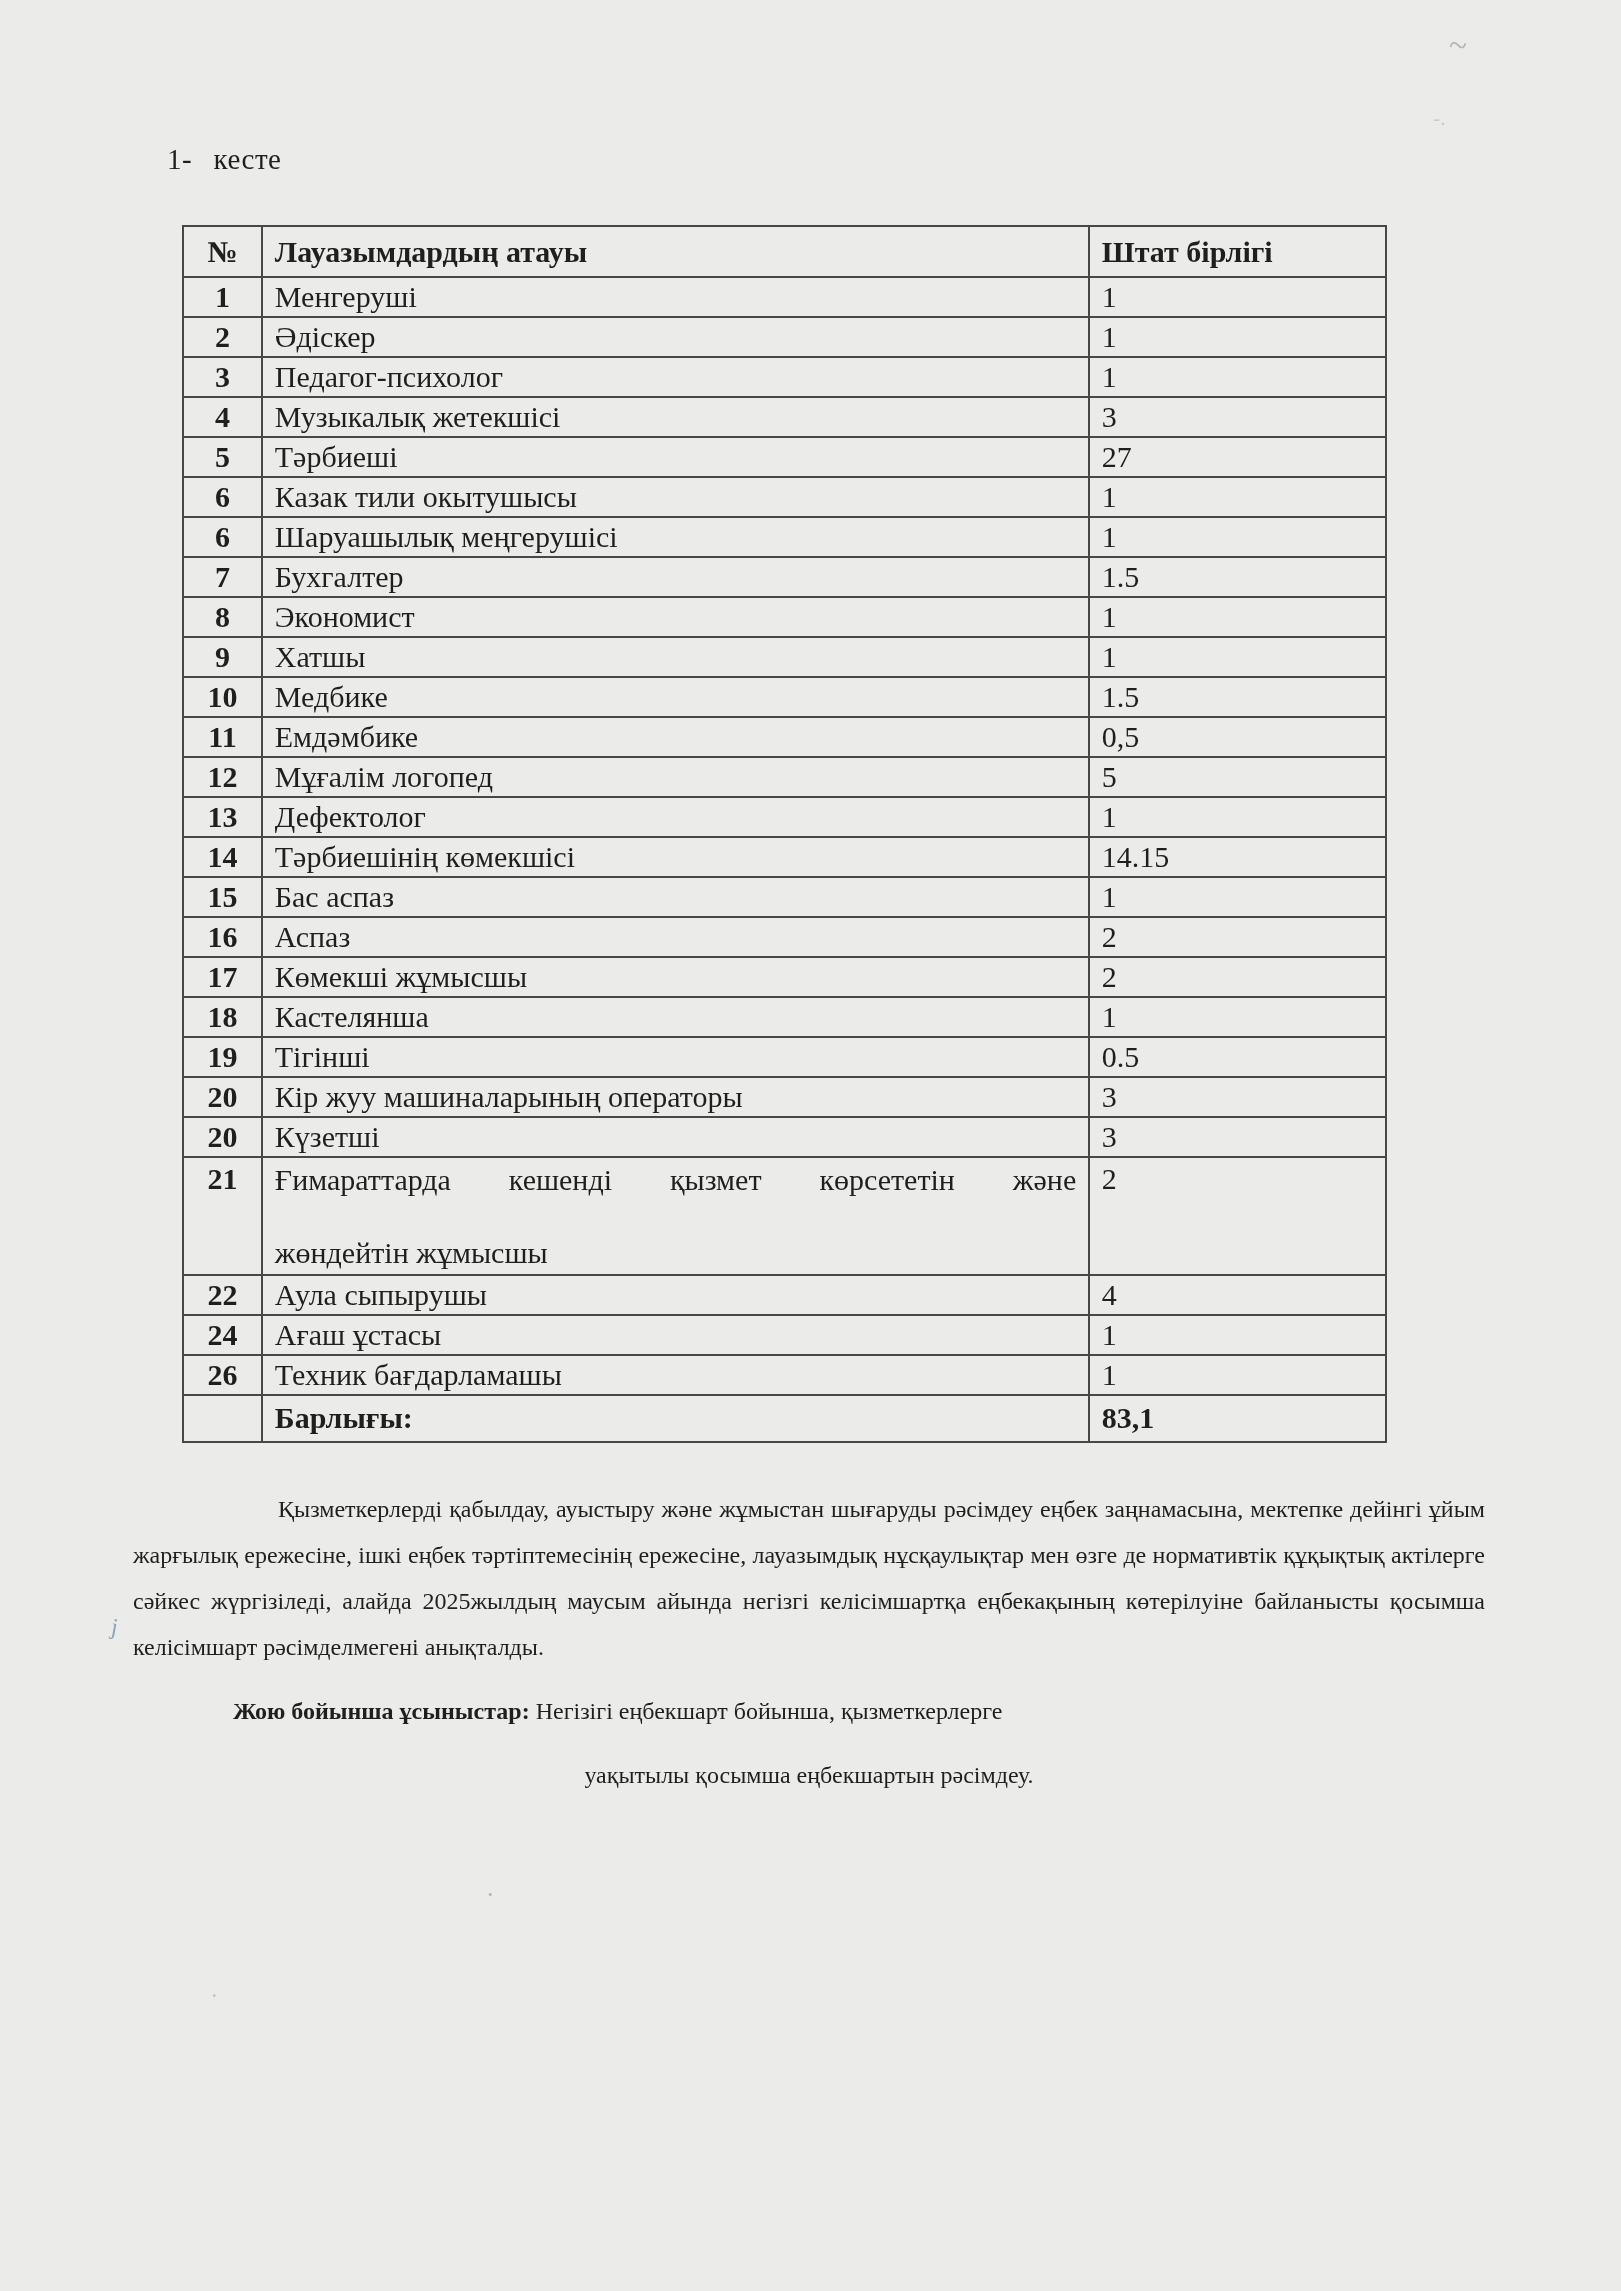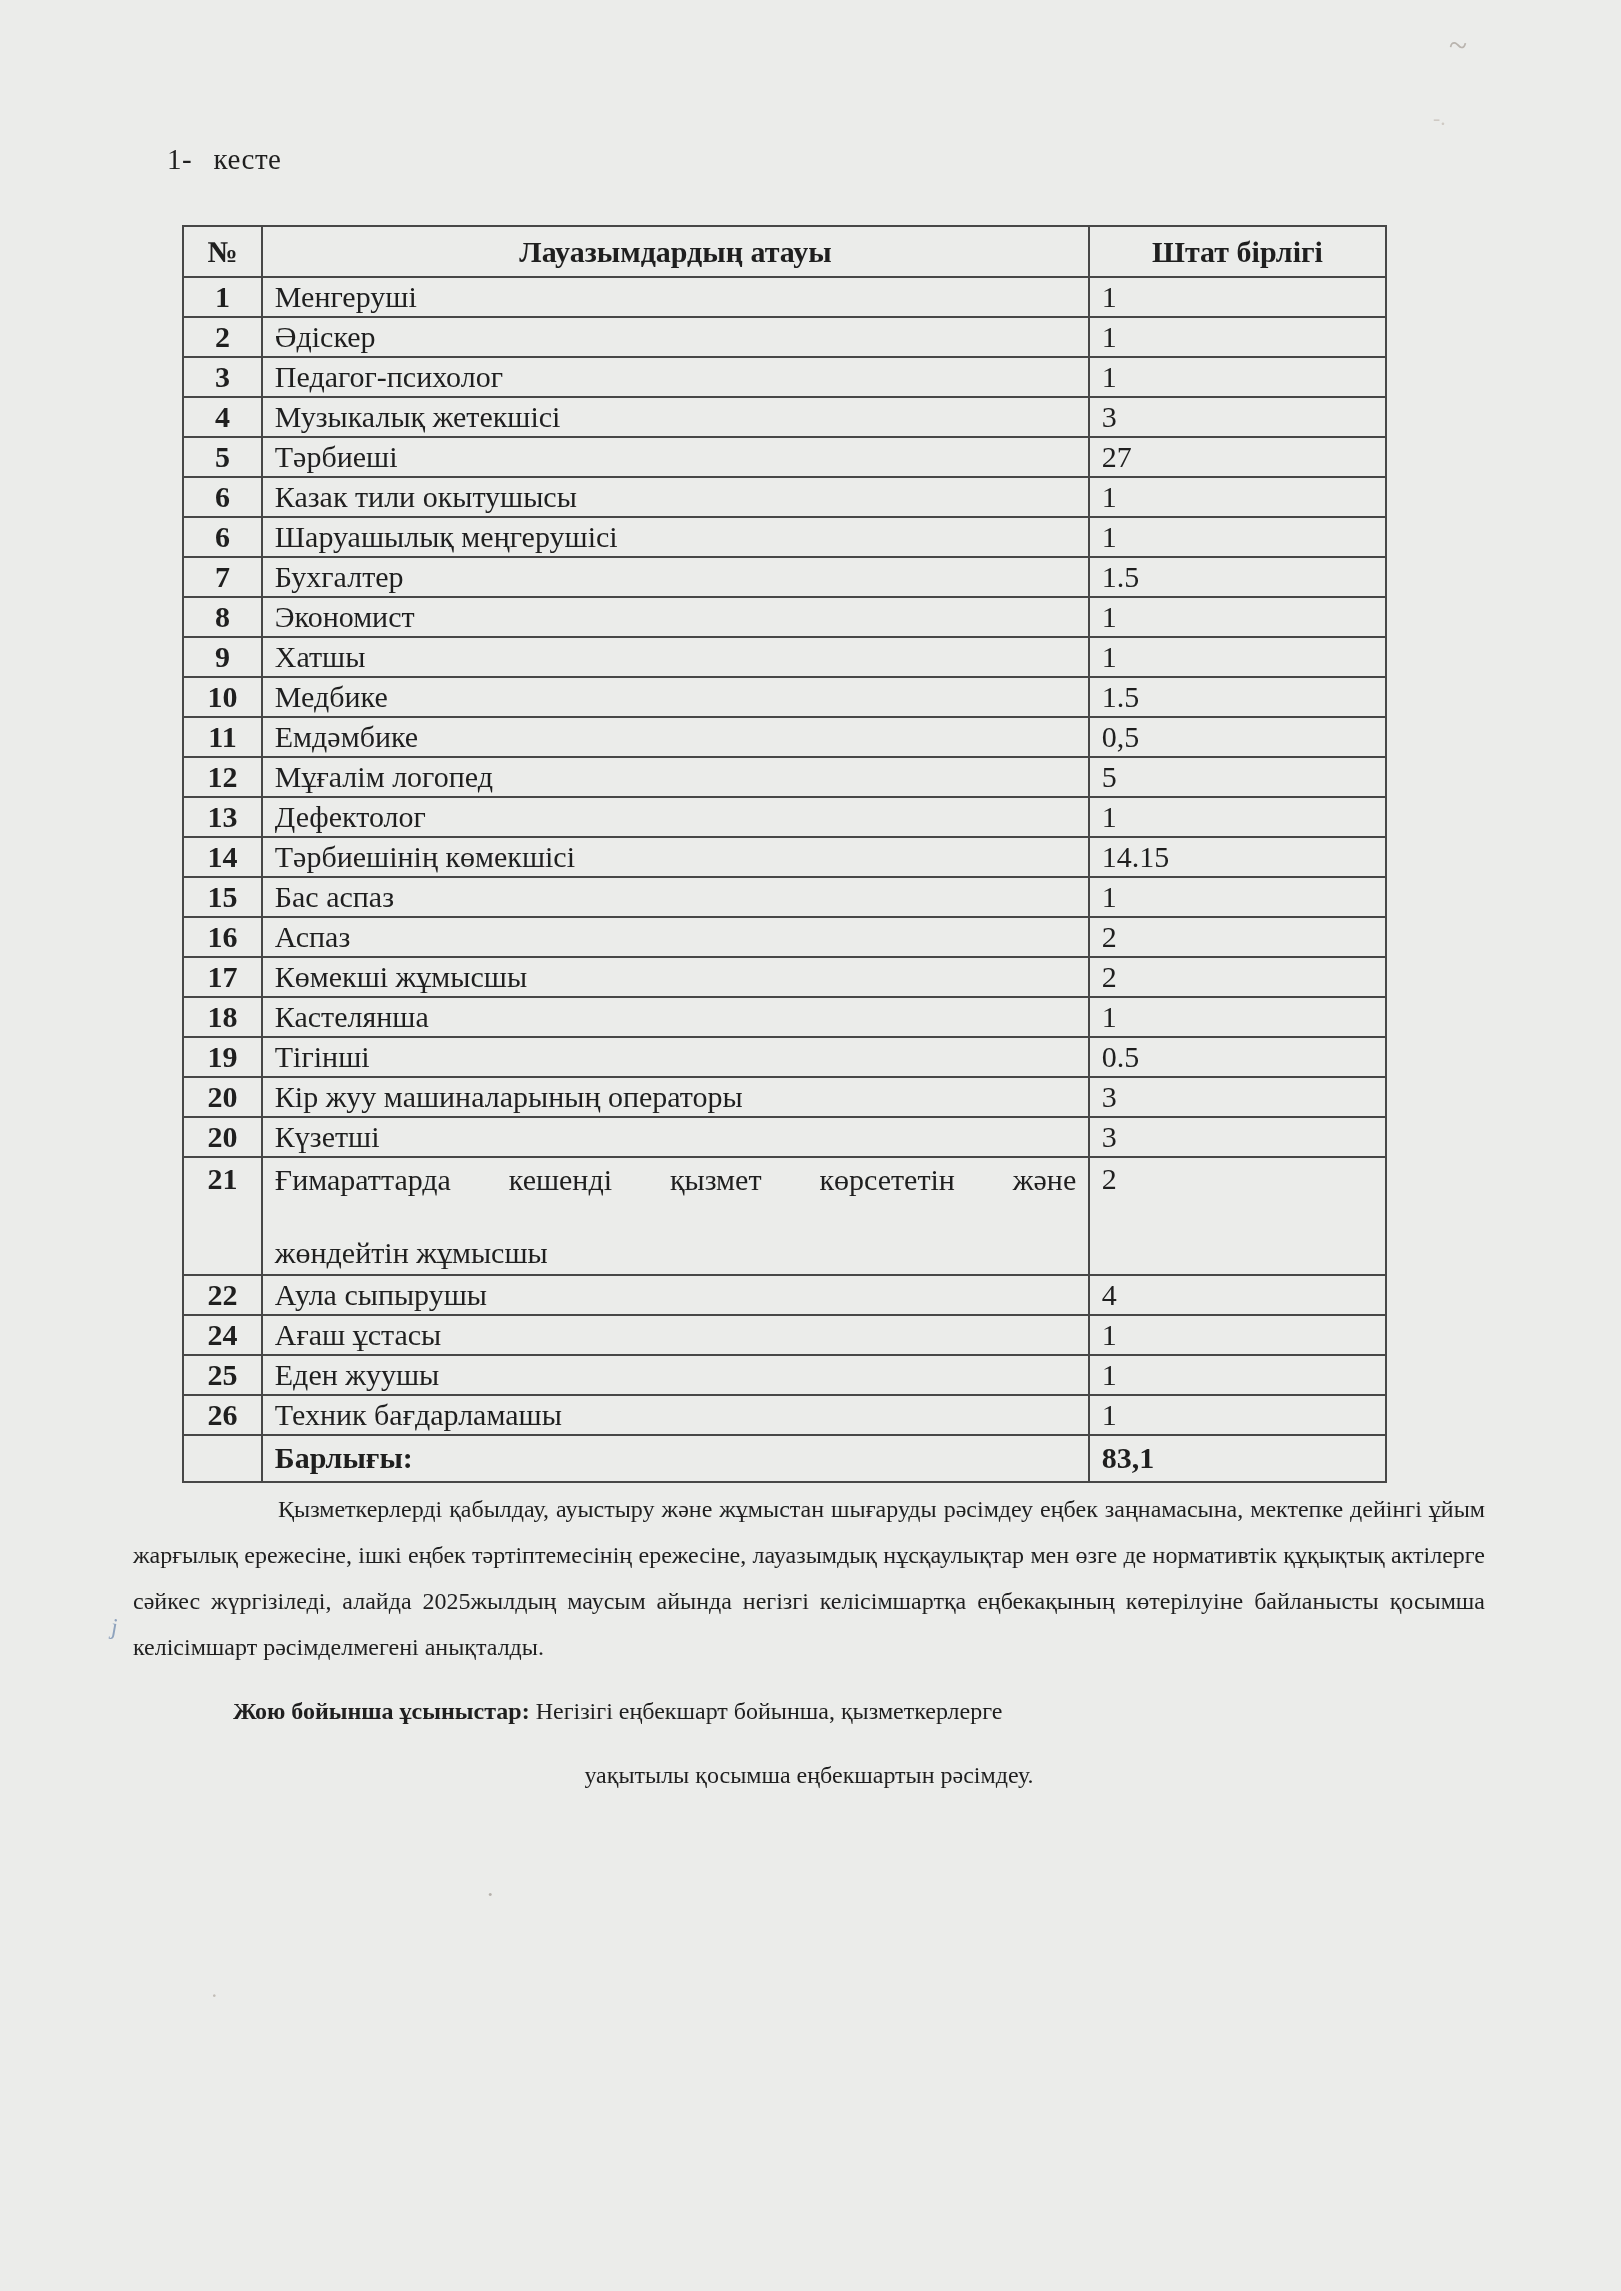--- a/index.html
+++ b/index.html
@@ -40,7 +40,7 @@
   }
   .doc-table thead th {
     font-weight: bold;
-    text-align: center;
+    text-align: left;
     height: 45px;
   }
   .doc-table thead th.col-no { text-align: center; padding: 2px 2px; }

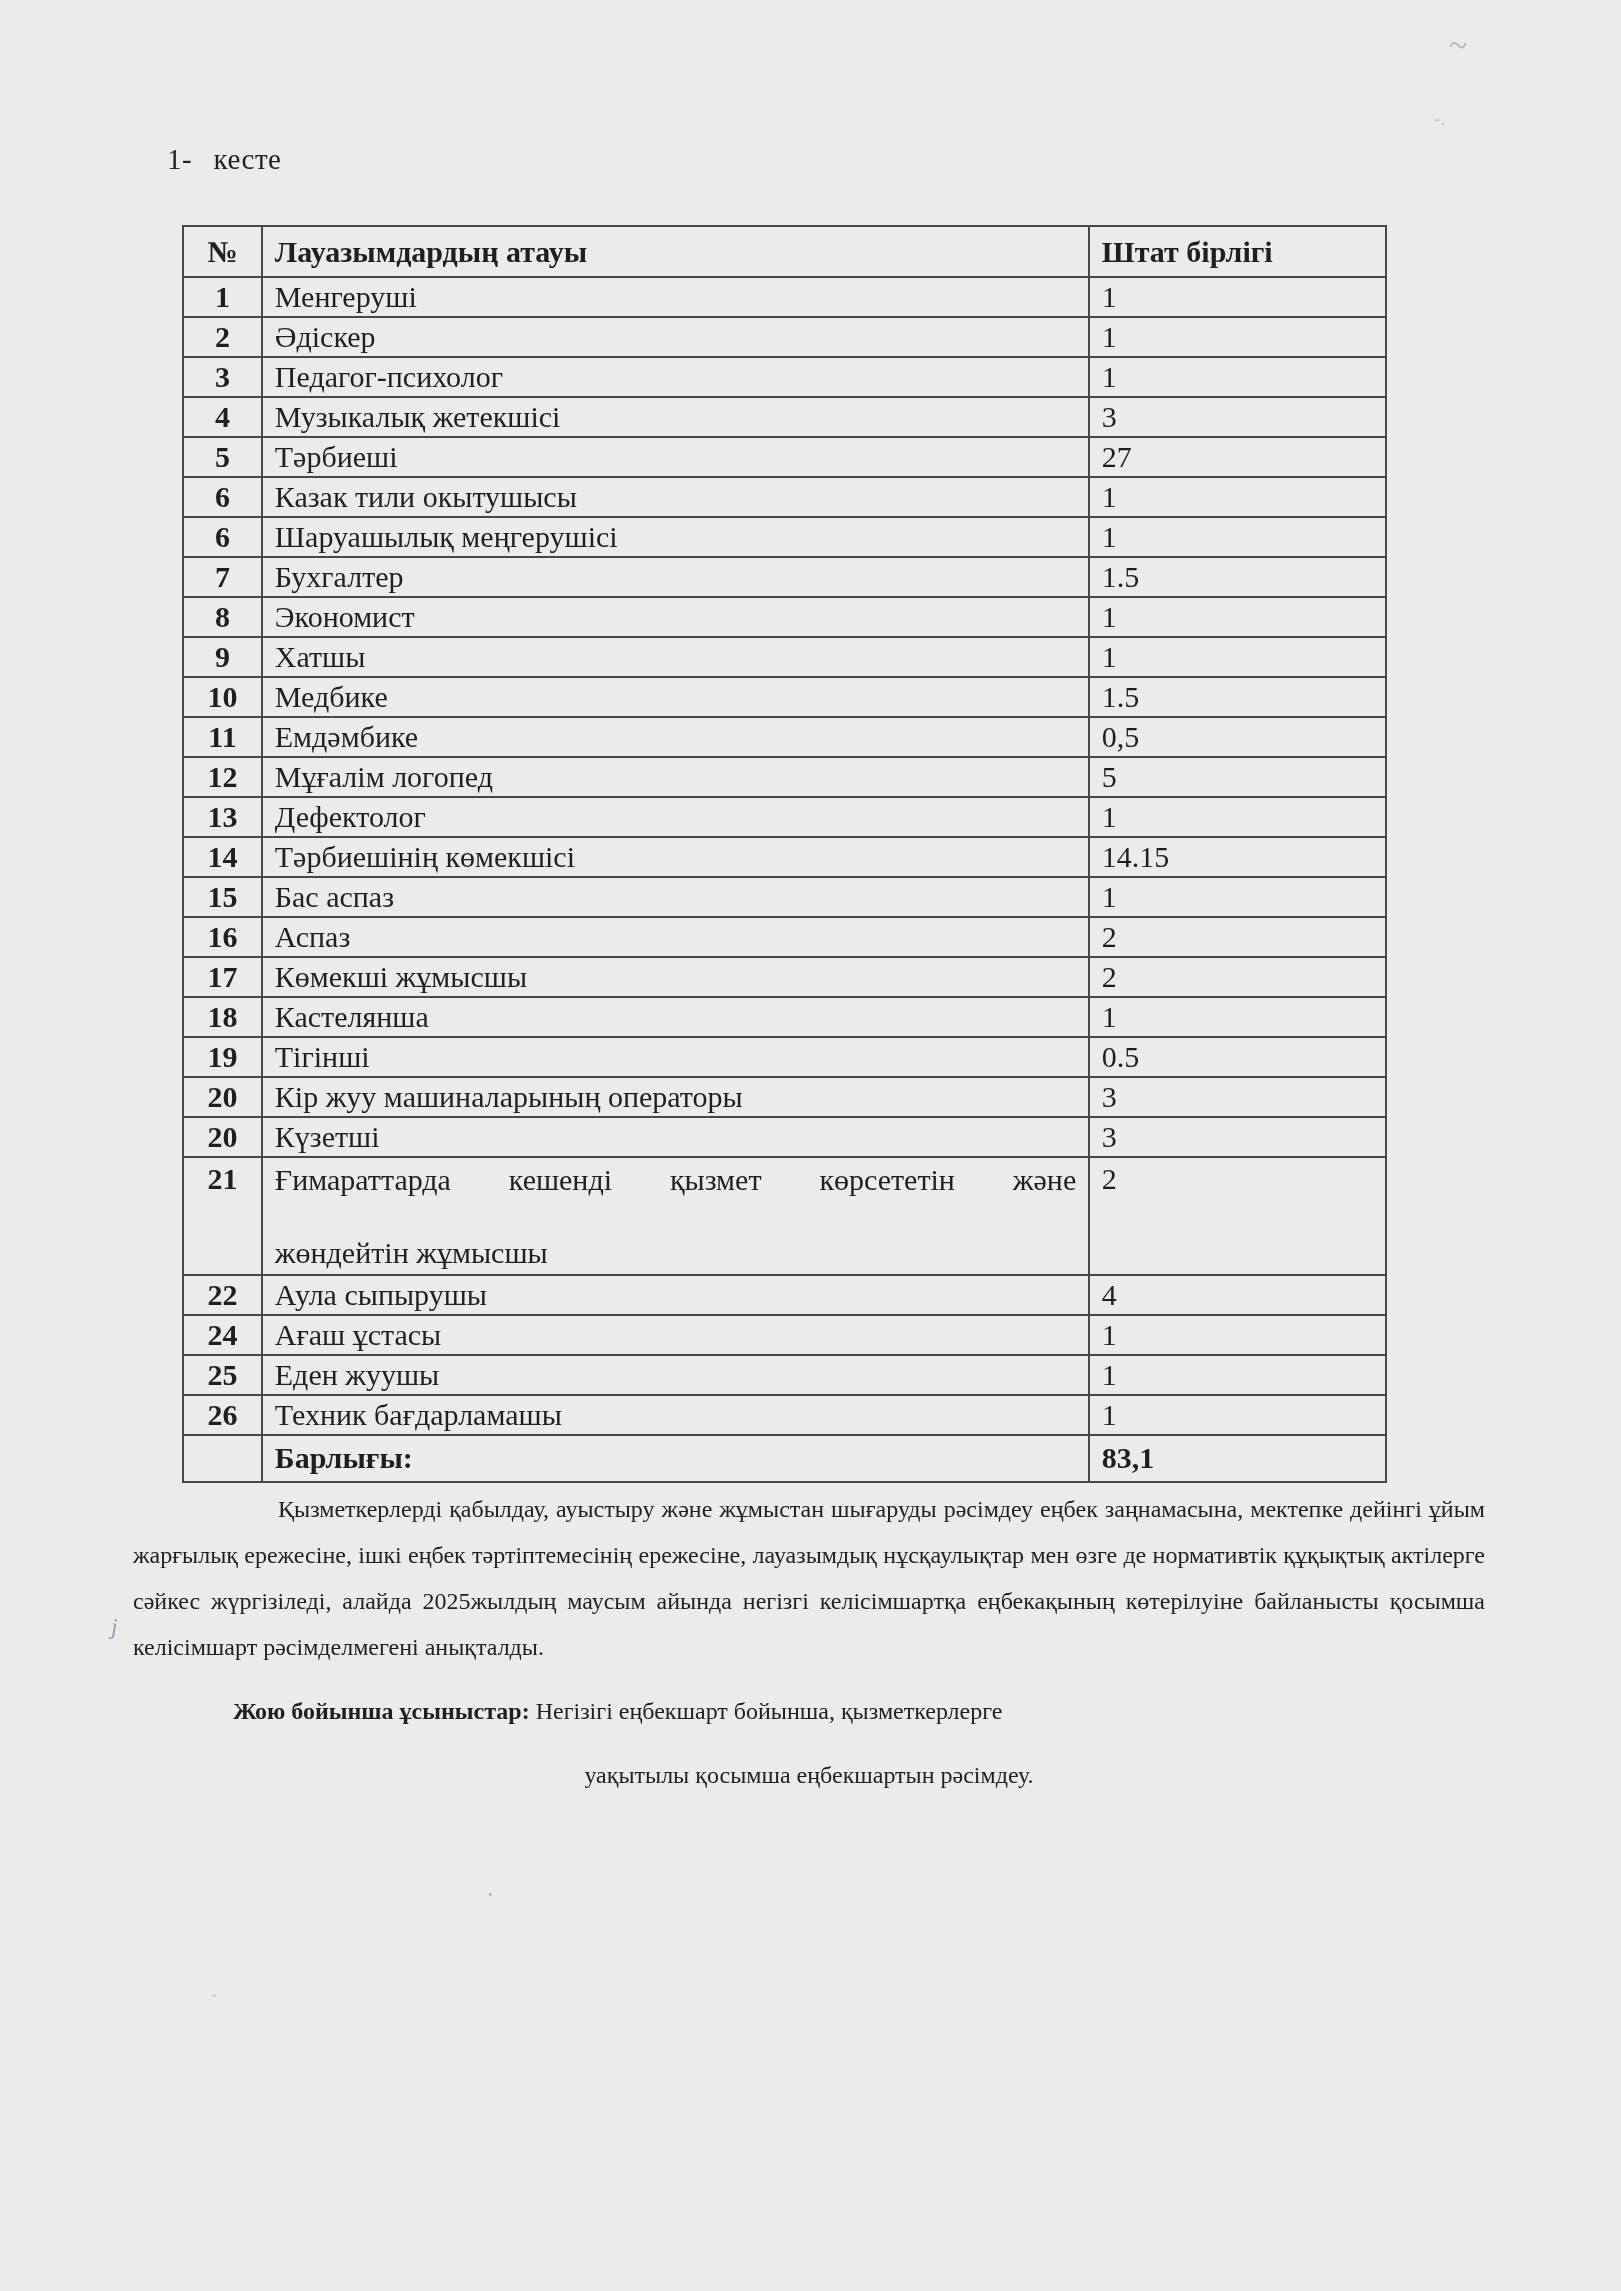--- a/index.html
+++ b/index.html
@@ -243,11 +243,6 @@
           <td class="col-val">1</td>
         </tr>
         <tr>
-          <td class="col-no">25</td>
-          <td class="col-name">Еден жуушы</td>
-          <td class="col-val">1</td>
-        </tr>
-        <tr>
           <td class="col-no">26</td>
           <td class="col-name">Техник бағдарламашы</td>
           <td class="col-val">1</td>

